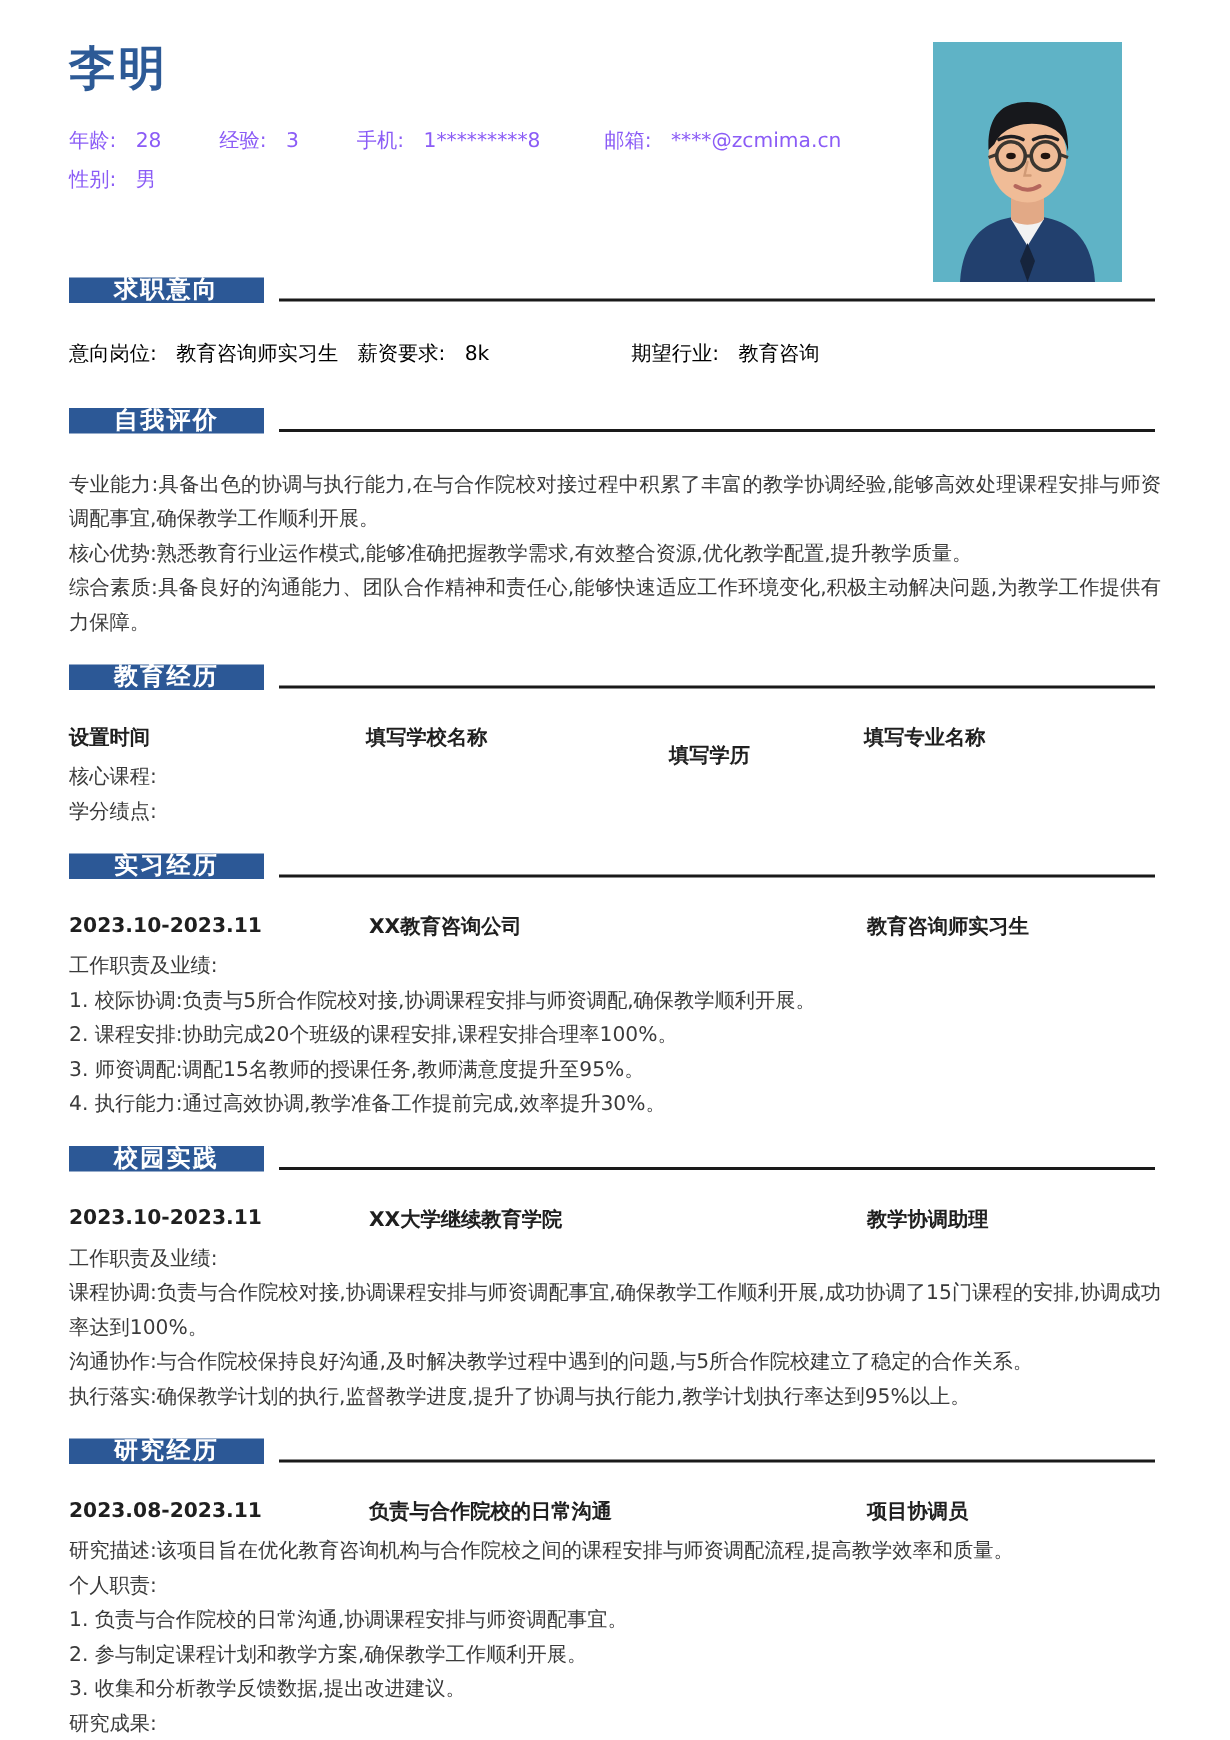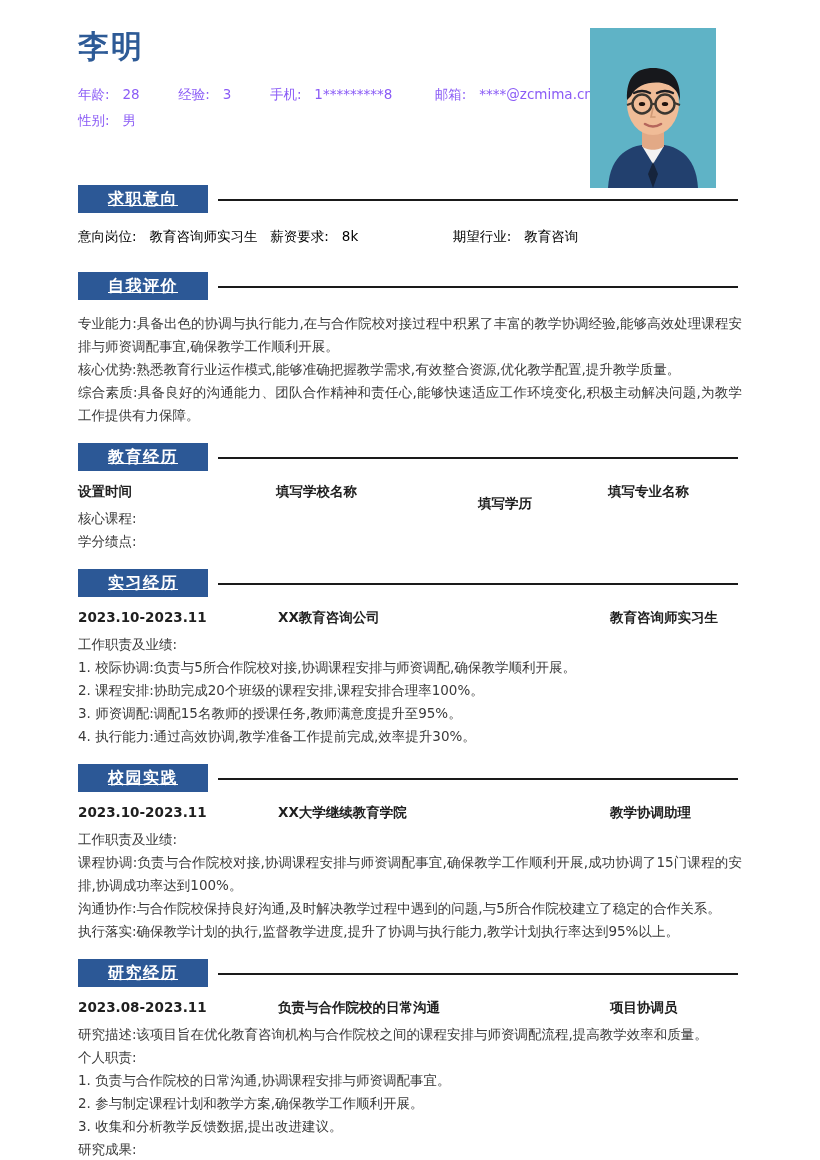--- a/index.html
+++ b/index.html
@@ -20,7 +20,7 @@
     width: 820px;
     height: 1160px;
     box-sizing: border-box;
-    padding: 0 78px;
+    padding: 0 46px;
     background: #ffffff;
   }
 

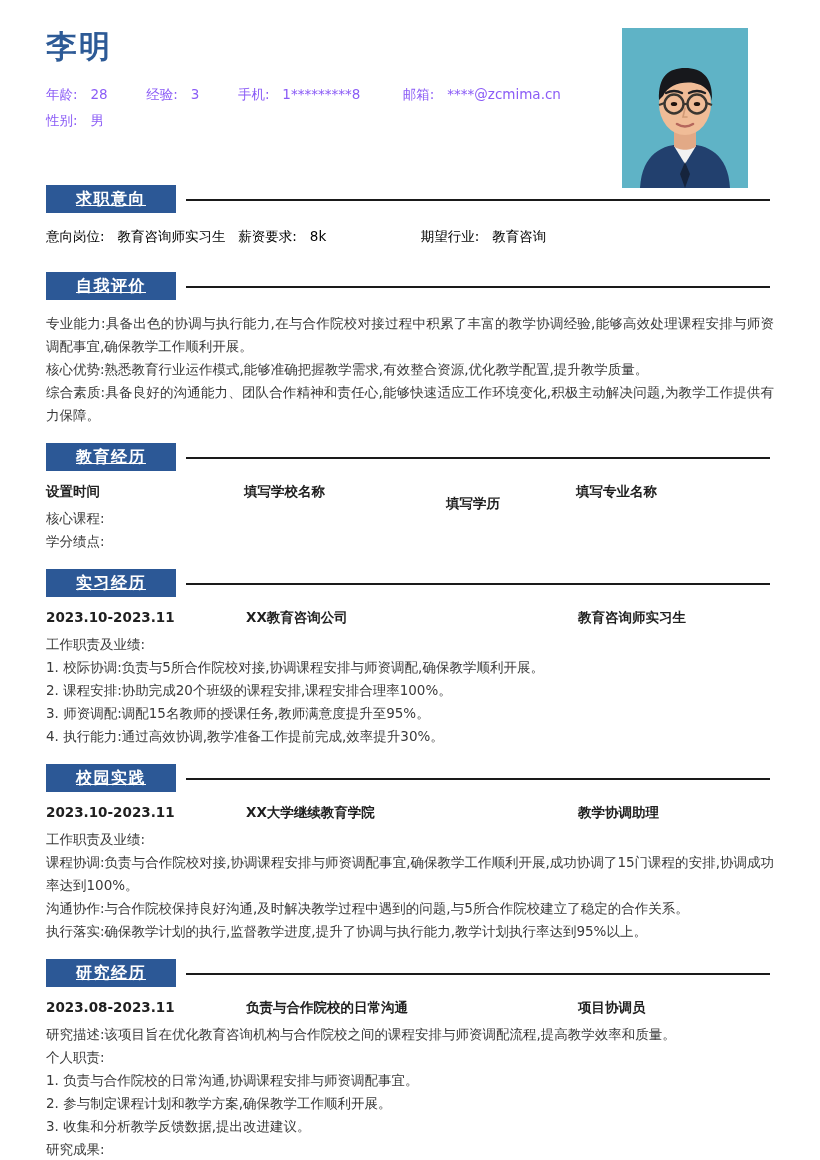--- a/index.html
+++ b/index.html
@@ -71,7 +71,7 @@
     position: absolute;
     left: 0;
     top: 0;
-    height: 28px;
+    height: 17px;
     min-width: 130px;
     background: #2c5896;
     color: #ffffff;
@@ -83,7 +83,6 @@
     justify-content: center;
     padding: 0 16px;
     box-sizing: border-box;
-    text-decoration: underline;
   }
   .sec-rule {
     position: absolute;

